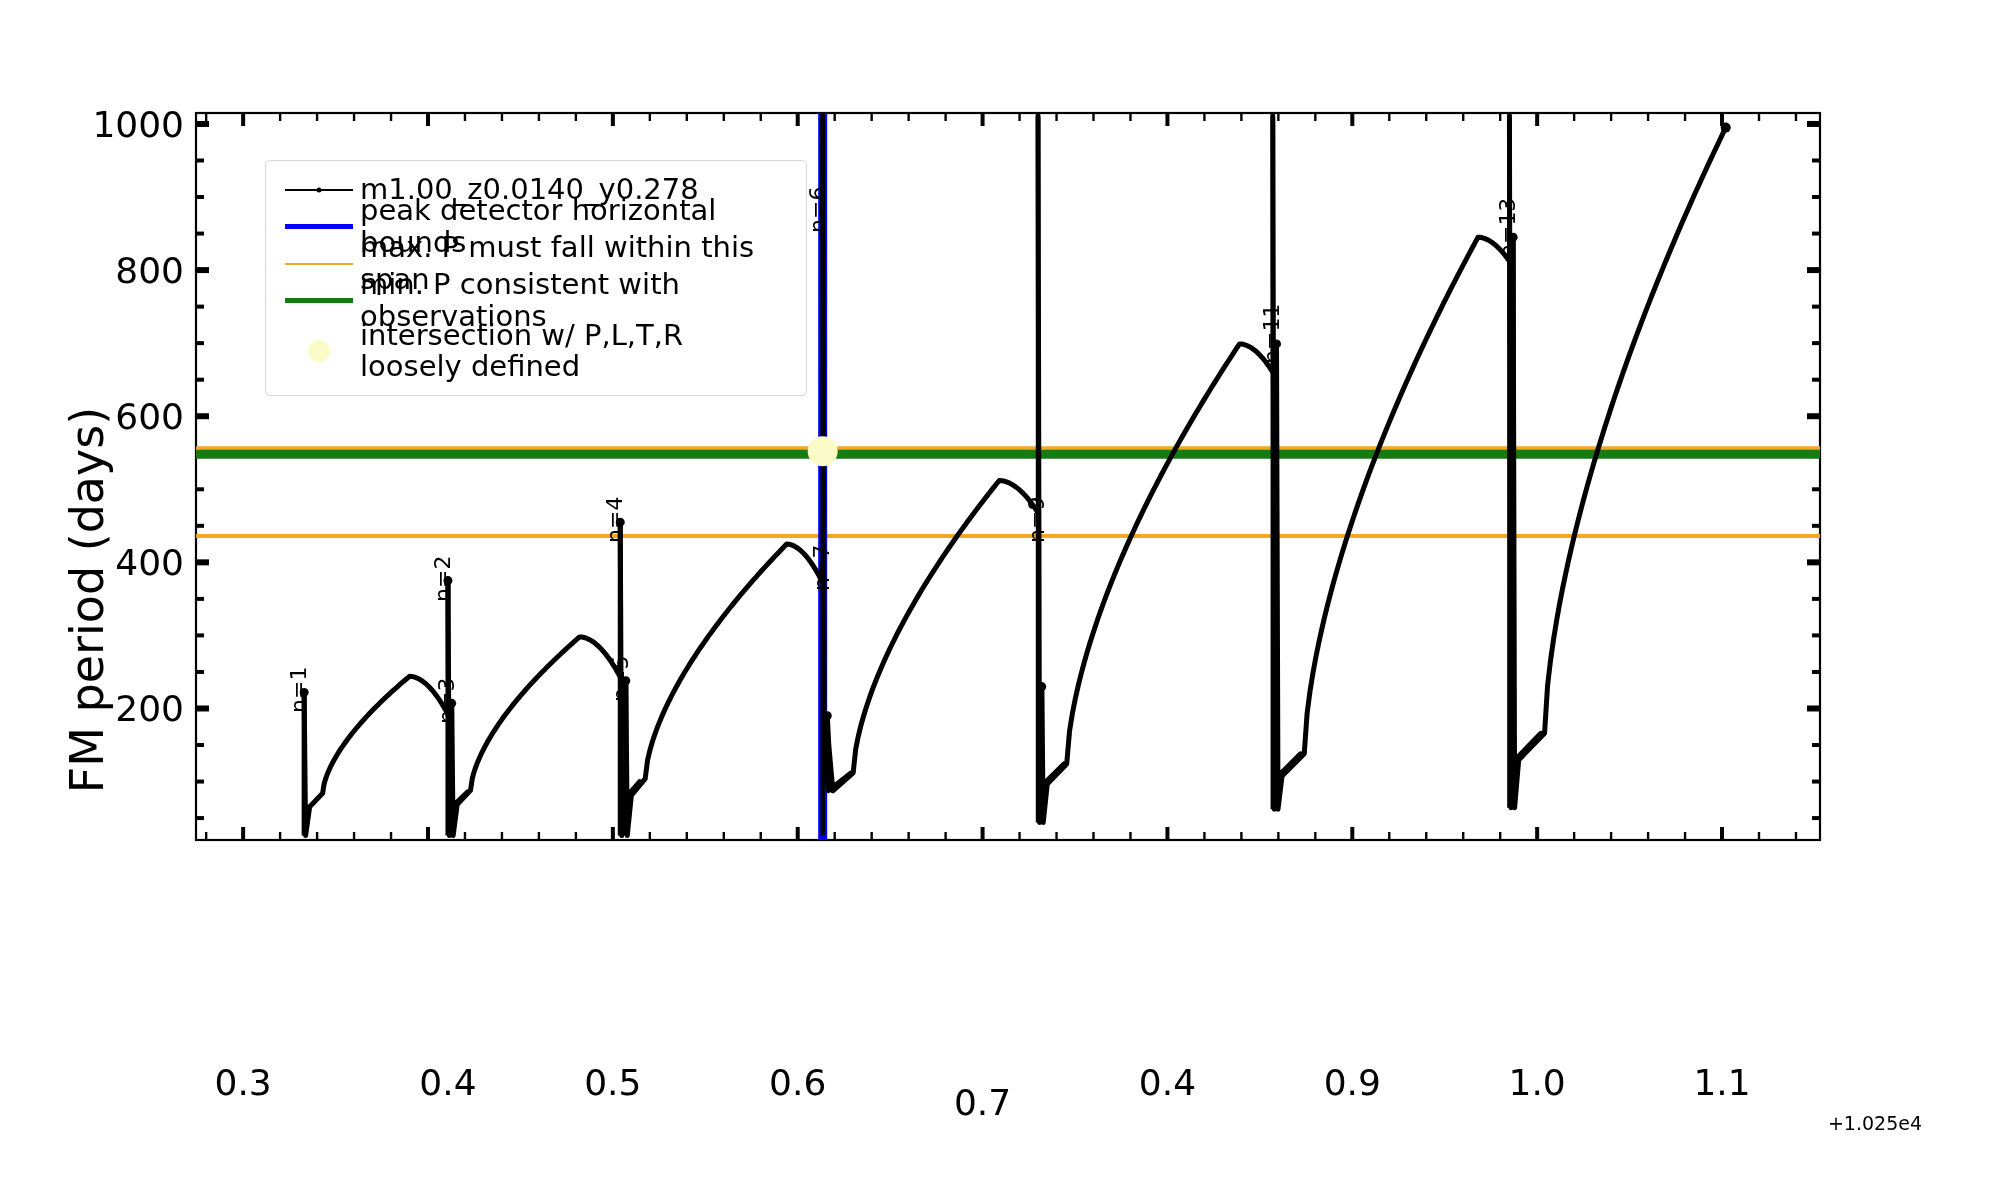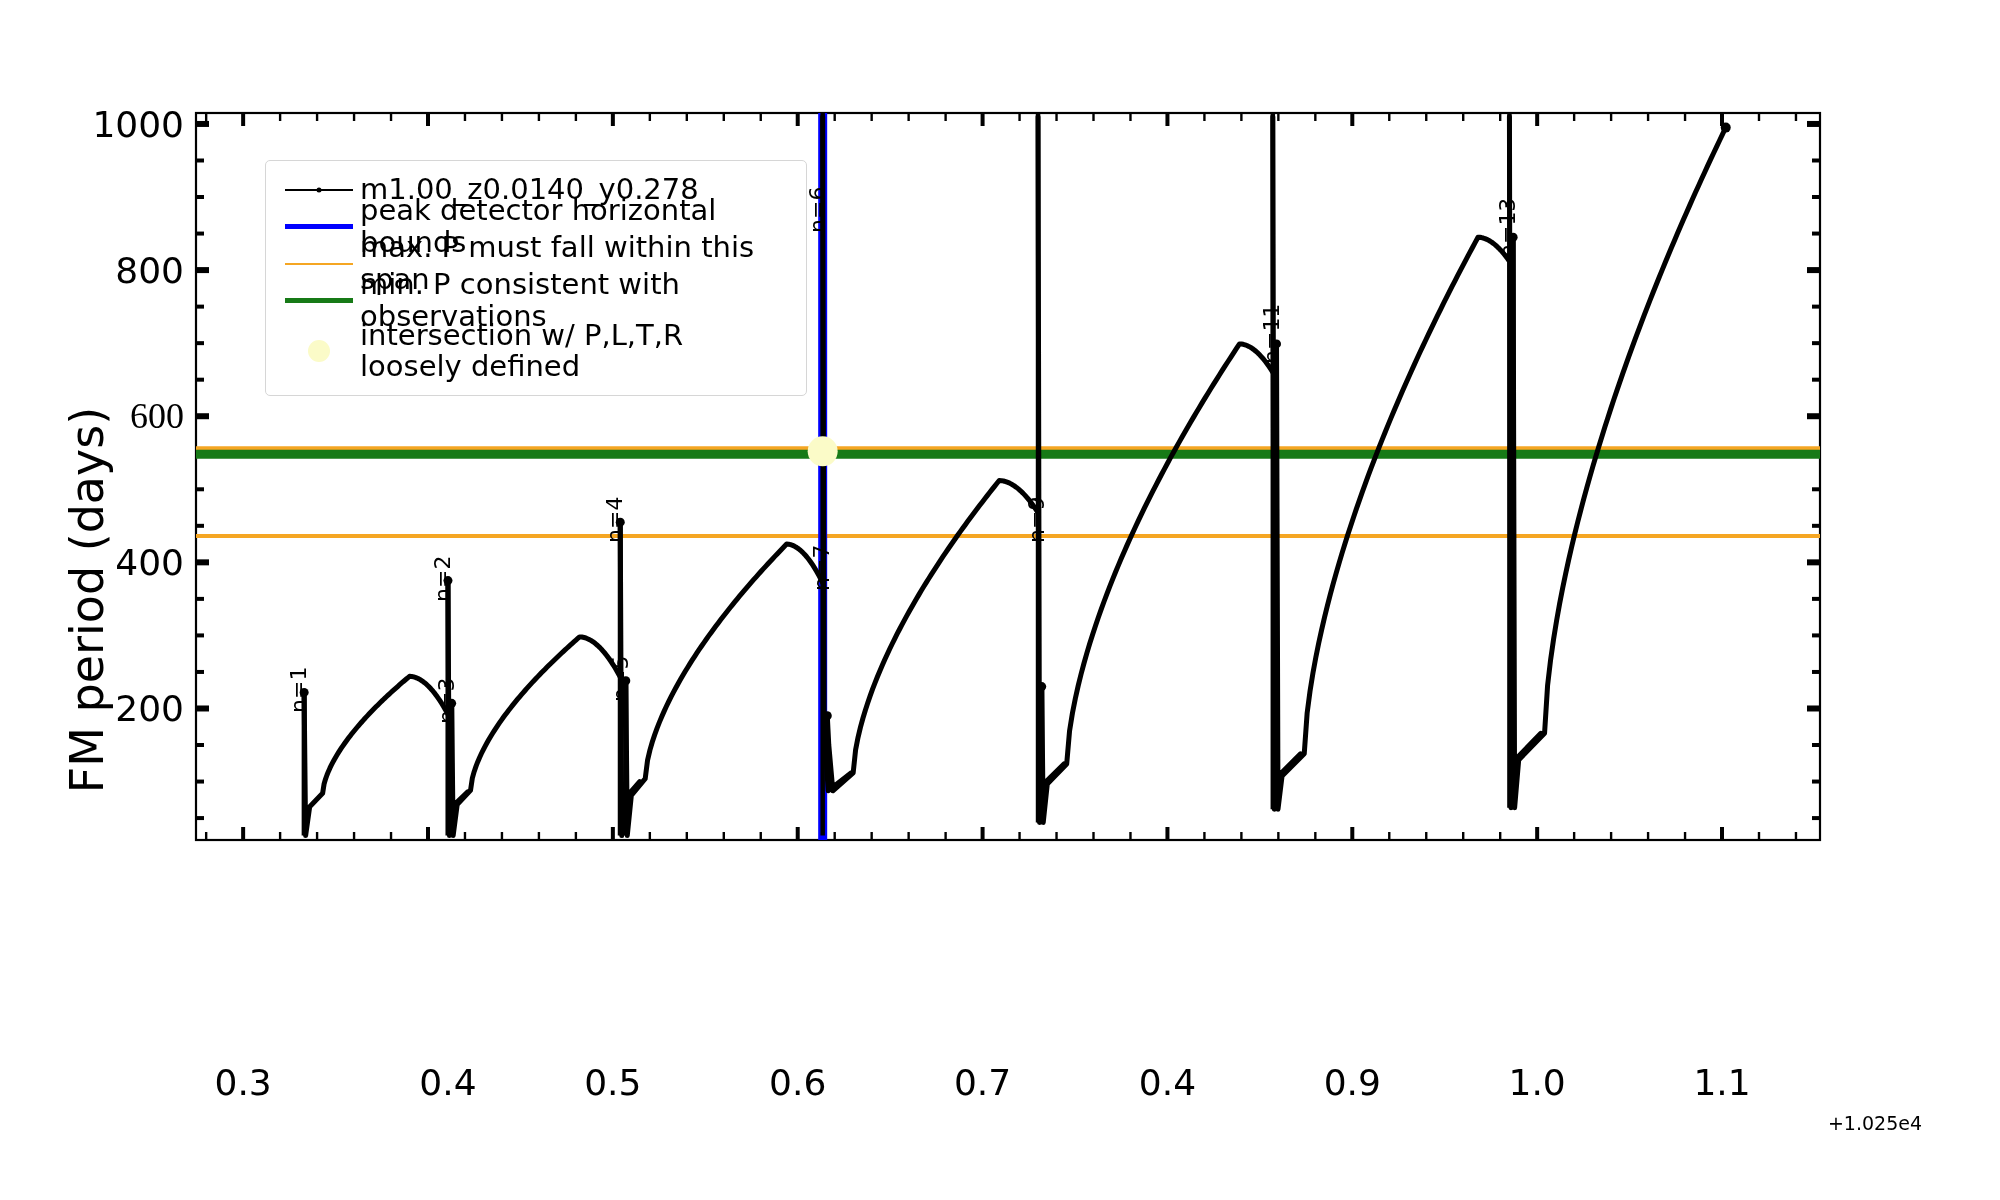--- a/index.html
+++ b/index.html
@@ -321,7 +321,7 @@
   <div id="ytick-labels">
       <div class="tick-label-y" style="left: 44px; top: 708.482px;">200</div>
       <div class="tick-label-y" style="left: 44px; top: 562.352px;">400</div>
-      <div class="tick-label-y" style="left: 44px; top: 416.221px; font-family: Liberation Serif, serif;">600</div>
+      <div class="tick-label-y" style="left: 44px; top: 416.221px;">600</div>
       <div class="tick-label-y" style="left: 44px; top: 270.09px;">800</div>
       <div class="tick-label-y" style="left: 44px; top: 123.96px;">1000</div>
     </div>

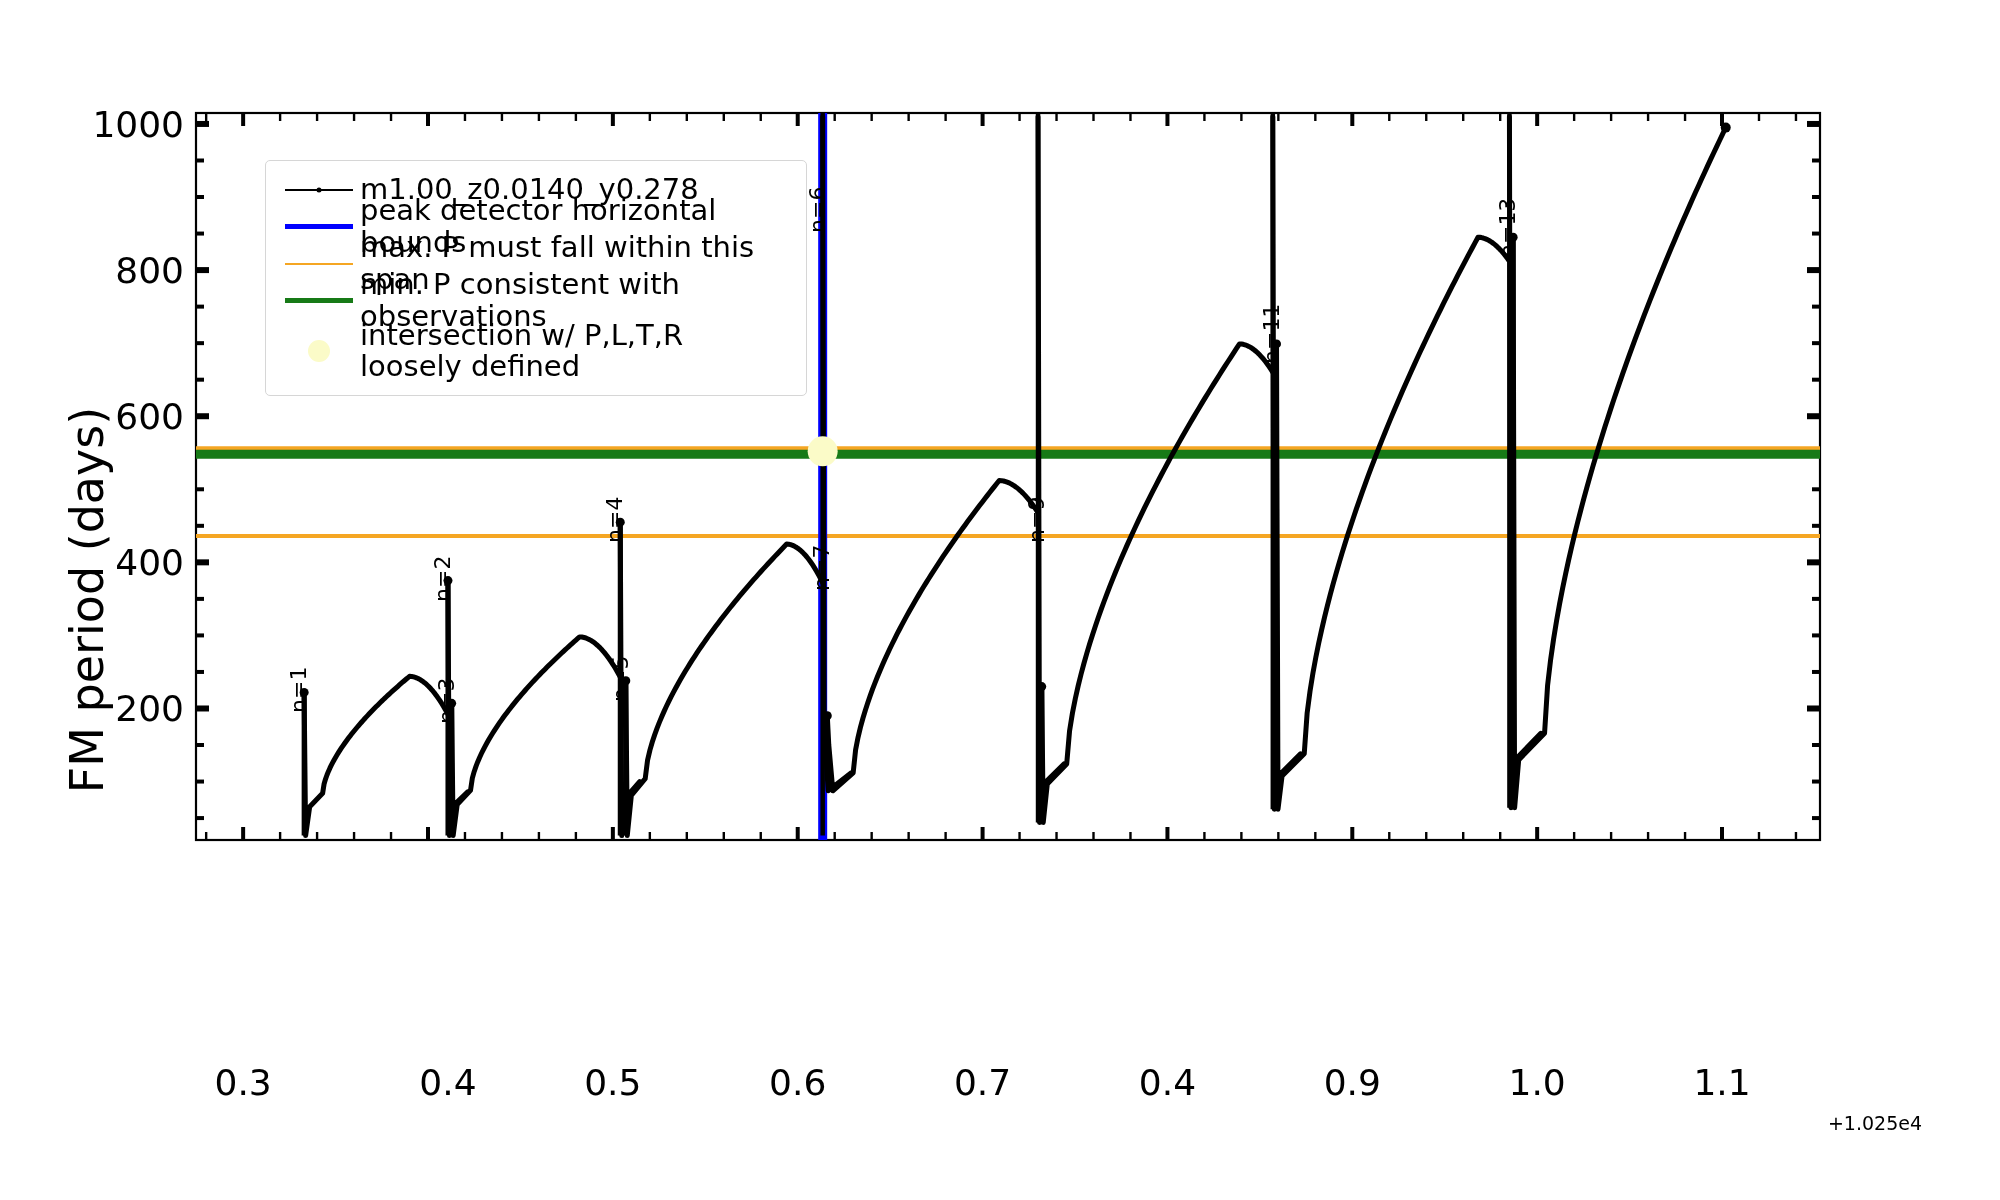--- a/index.html
+++ b/index.html
@@ -330,7 +330,7 @@
       <div class="tick-label-x" style="left: 448px;">0.4</div>
       <div class="tick-label-x" style="left: 612.861px;">0.5</div>
       <div class="tick-label-x" style="left: 797.721px;">0.6</div>
-      <div class="tick-label-x" style="left: 982.582px;">0.7</div>
+      <div class="tick-label-x" style="left: 982.582px; margin-top: 20px;">0.7</div>
       <div class="tick-label-x" style="left: 1167.44px;">0.4</div>
       <div class="tick-label-x" style="left: 1352.3px;">0.9</div>
       <div class="tick-label-x" style="left: 1537.16px;">1.0</div>

